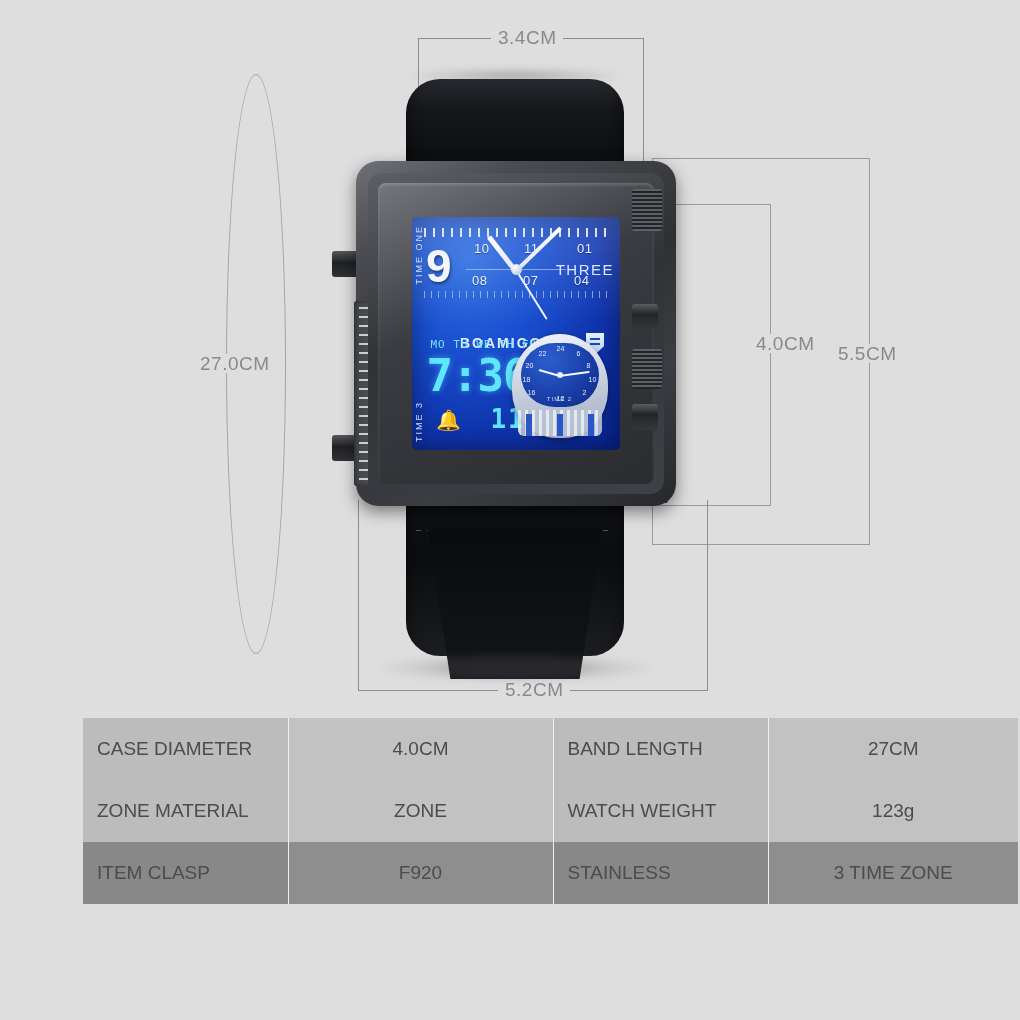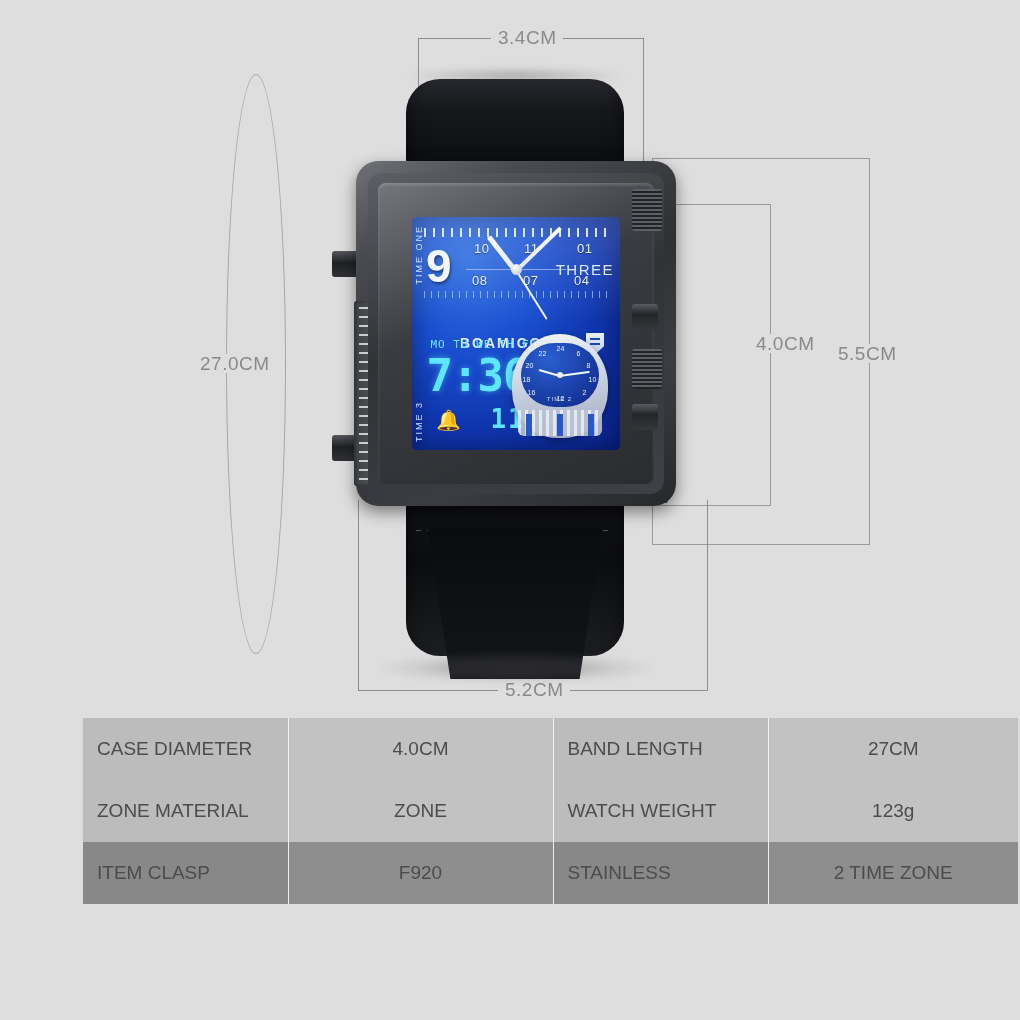--- a/index.html
+++ b/index.html
@@ -422,7 +422,7 @@
         <td class="lab">ITEM CLASP</td>
         <td class="val">F920</td>
         <td class="lab">STAINLESS</td>
-        <td class="val3">2 TIME ZONE</td>
+        <td class="val3">3 TIME ZONE</td>
       </tr>
     </tbody>
   </table>

